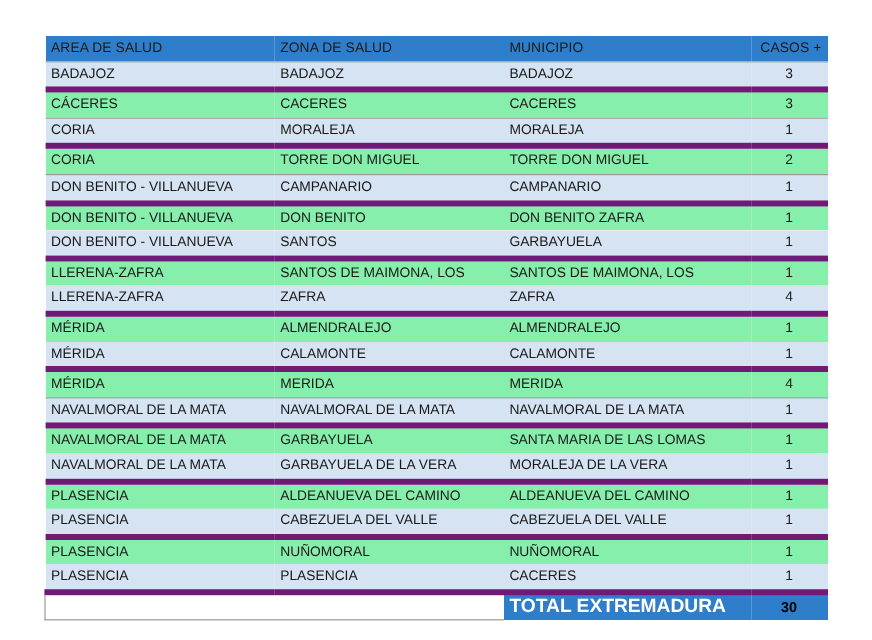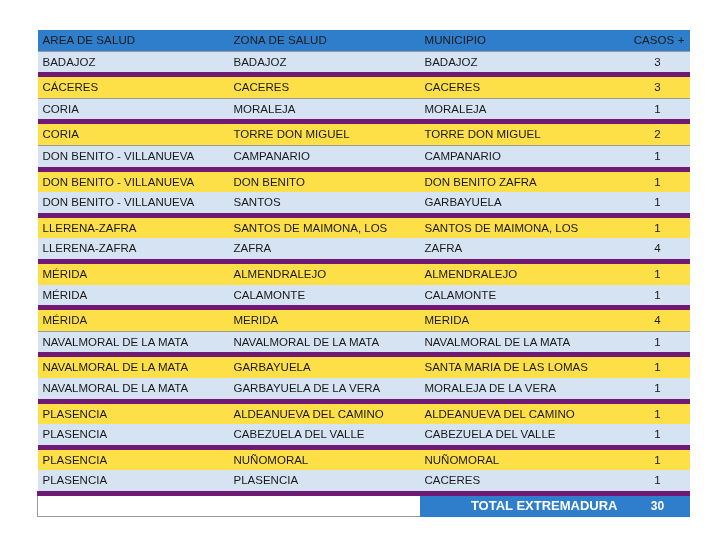--- a/index.html
+++ b/index.html
@@ -59,7 +59,7 @@
     background: #d6e3f3;
   }
   tr.plain td {
-    background: #fde047;
+    background: #86efac;
   }
   
   tr.grp-top td {

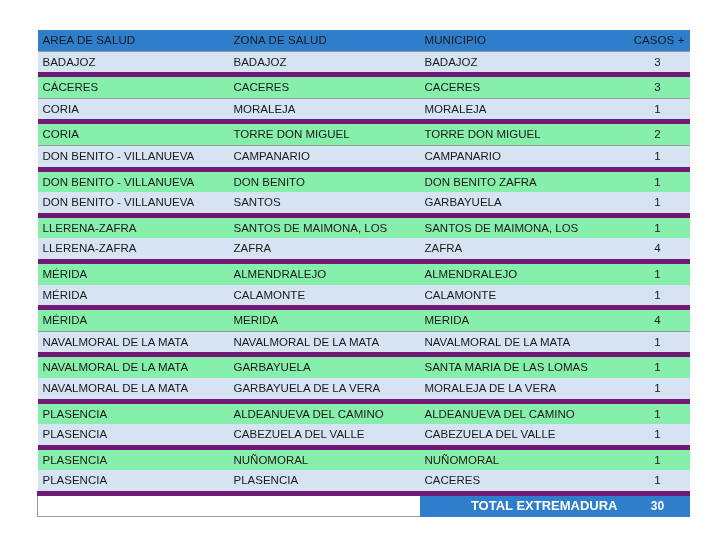--- a/index.html
+++ b/index.html
@@ -87,9 +87,9 @@
     background: #2e7ecb;
     color: #ffffff;
     font-weight: bold;
-    text-align: right;
+    text-align: left;
     padding-right: 8px;
-    font-size: 13px;
+    font-size: 16px;
   }
   .total-row td.value {
     background: #2e7ecb;

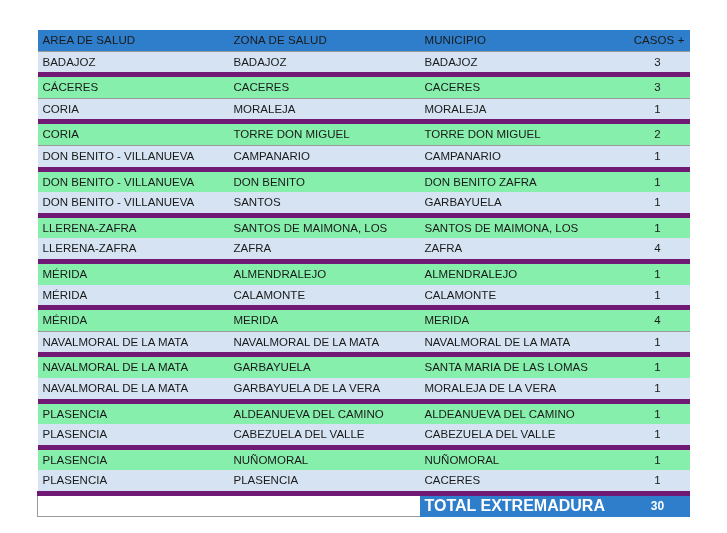--- a/index.html
+++ b/index.html
@@ -93,7 +93,7 @@
   }
   .total-row td.value {
     background: #2e7ecb;
-    color: #ffffff;
+    color: #000000;
     font-weight: bold;
     text-align: center;
     font-size: 12px;

